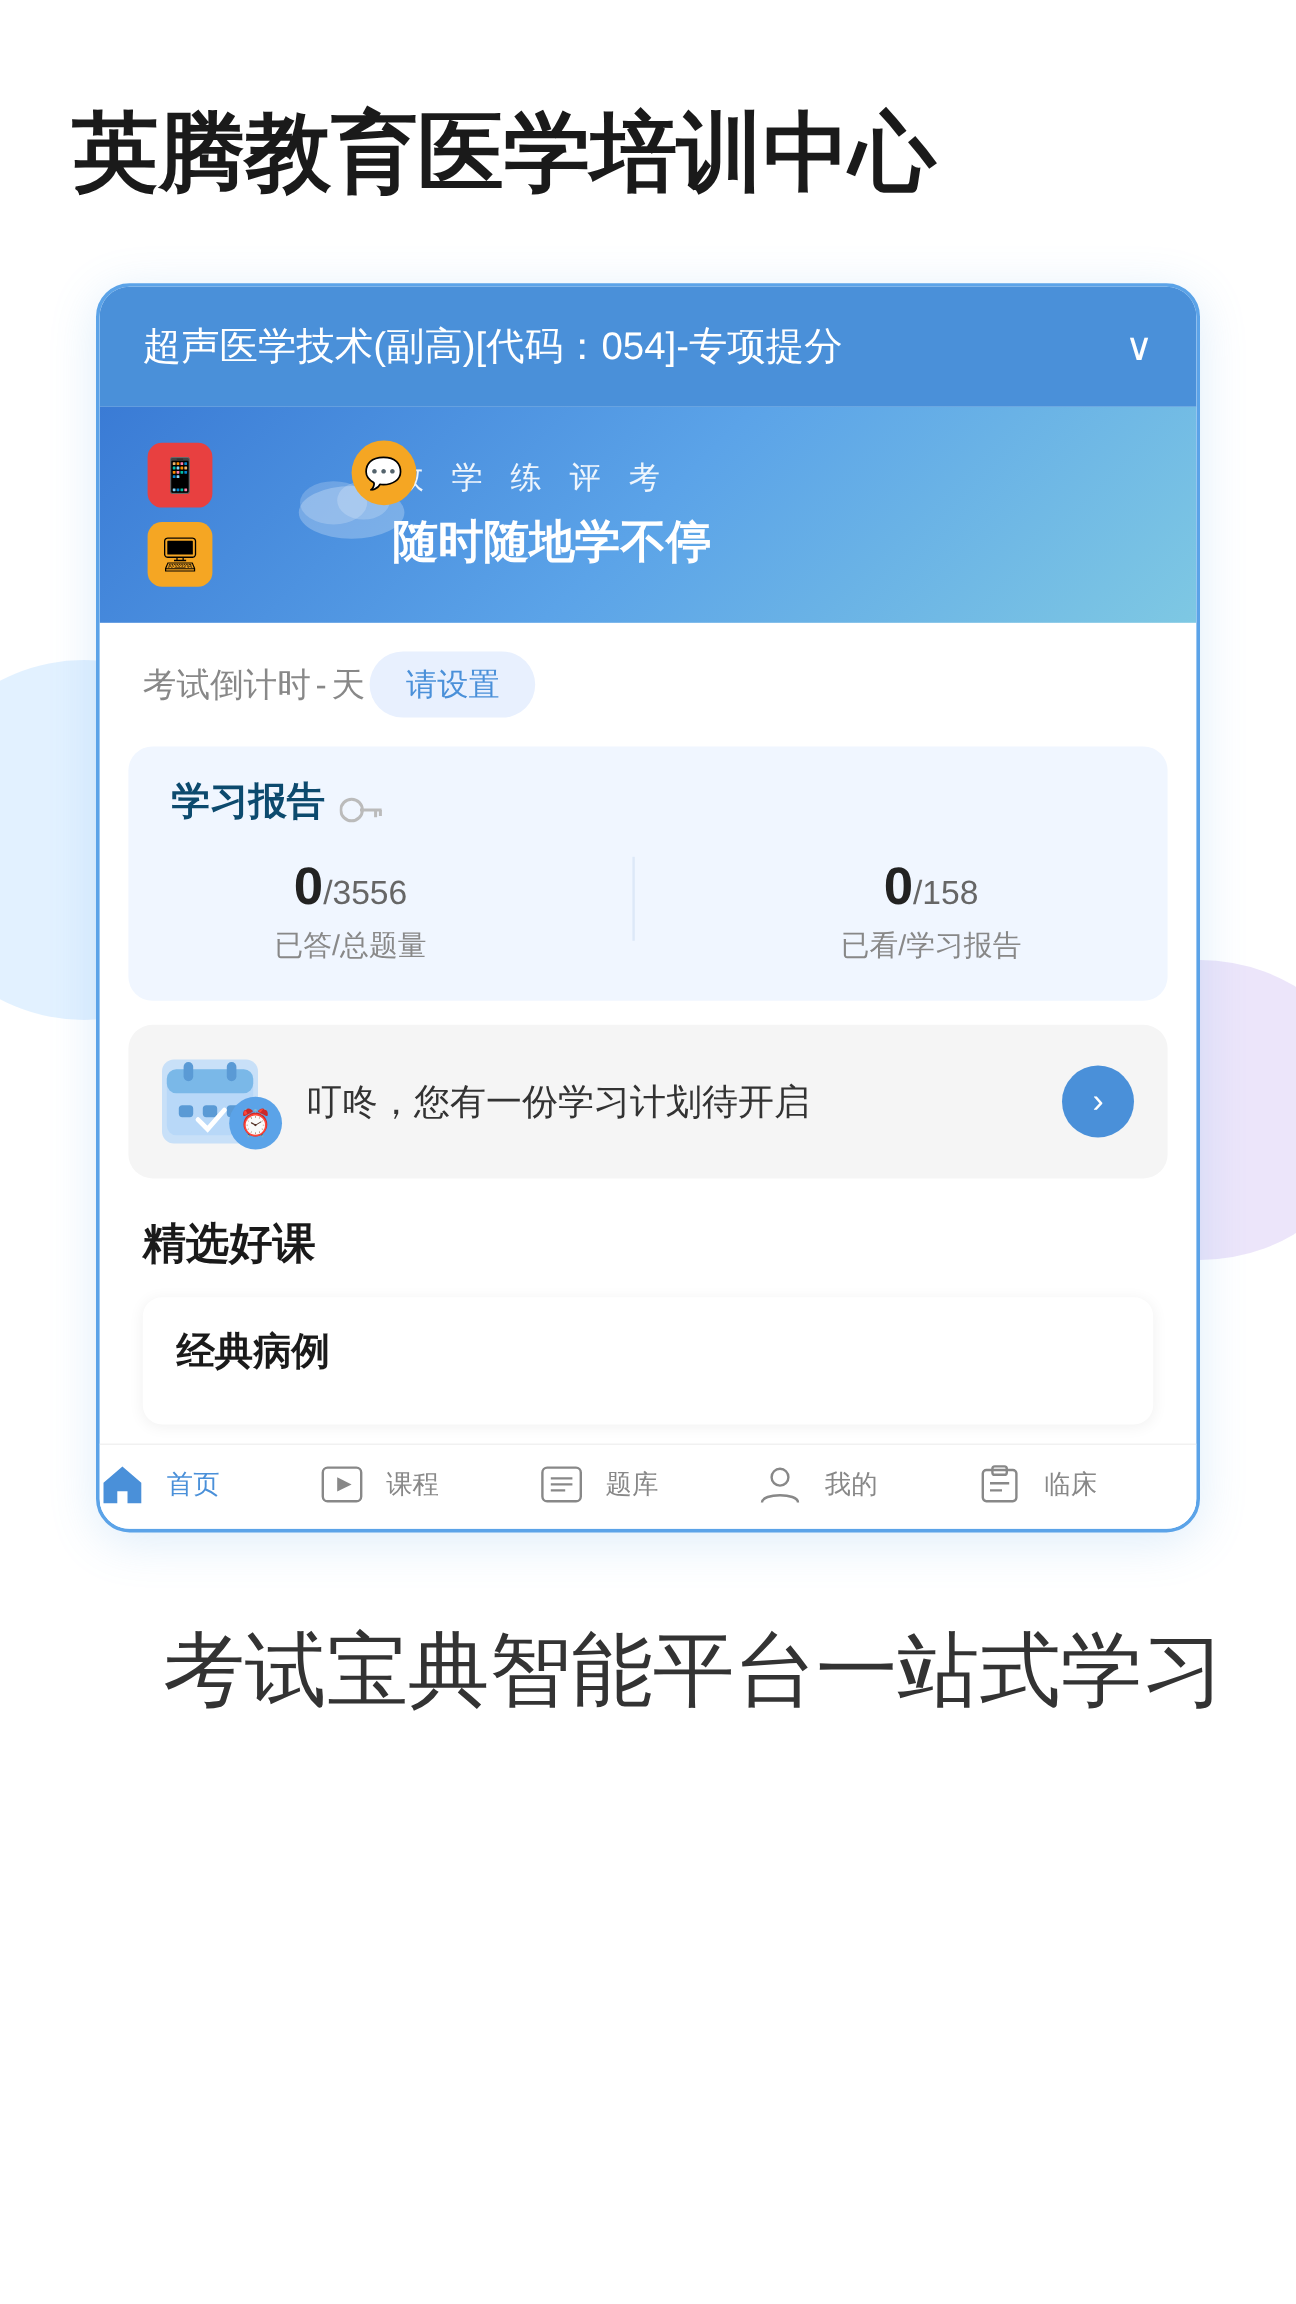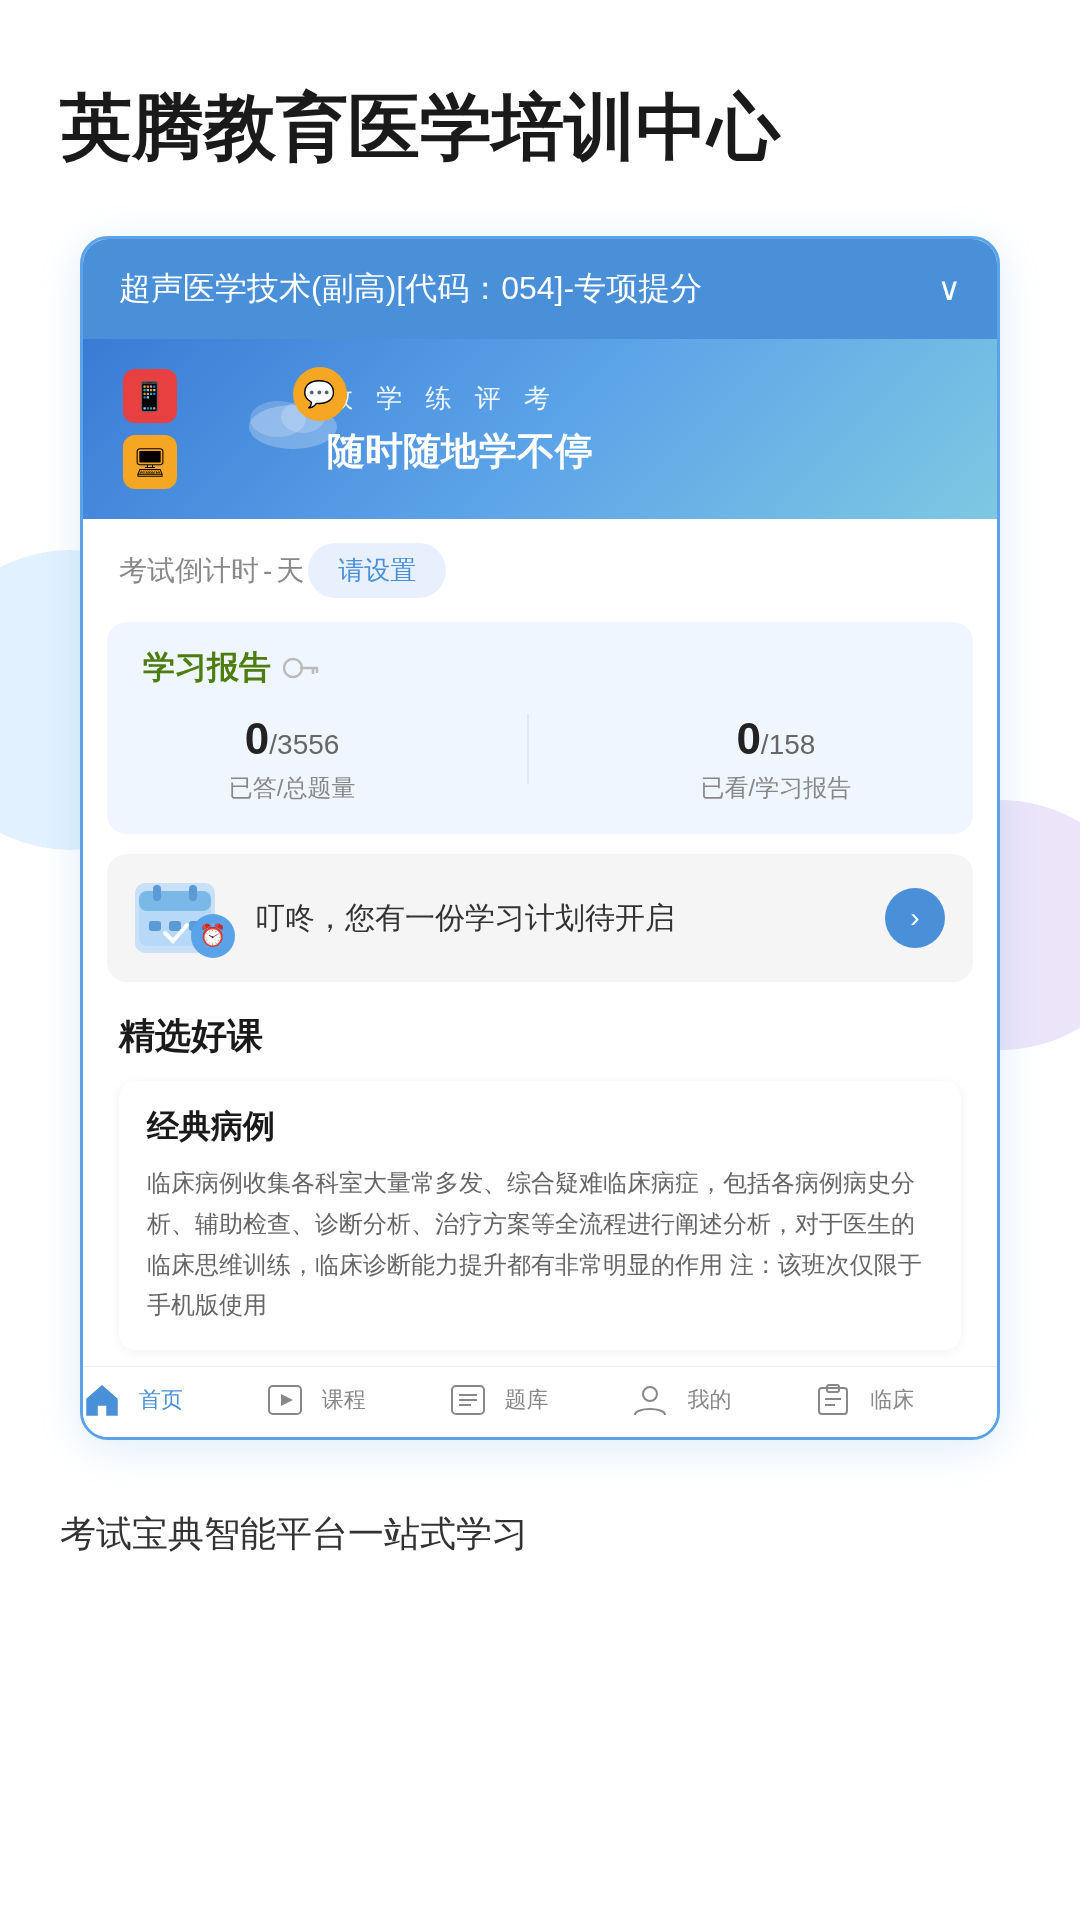--- a/index.html
+++ b/index.html
@@ -179,9 +179,9 @@
     .section-title {
       font-size: 32px;
       font-weight: 700;
-      color: #4d7c0f;
-      display: flex;
-      align-items: center;
+      color: #0c4a6e;
+      display: flex;
+      align-items: flex-end;
       gap: 12px;
       margin-bottom: 24px;
     }

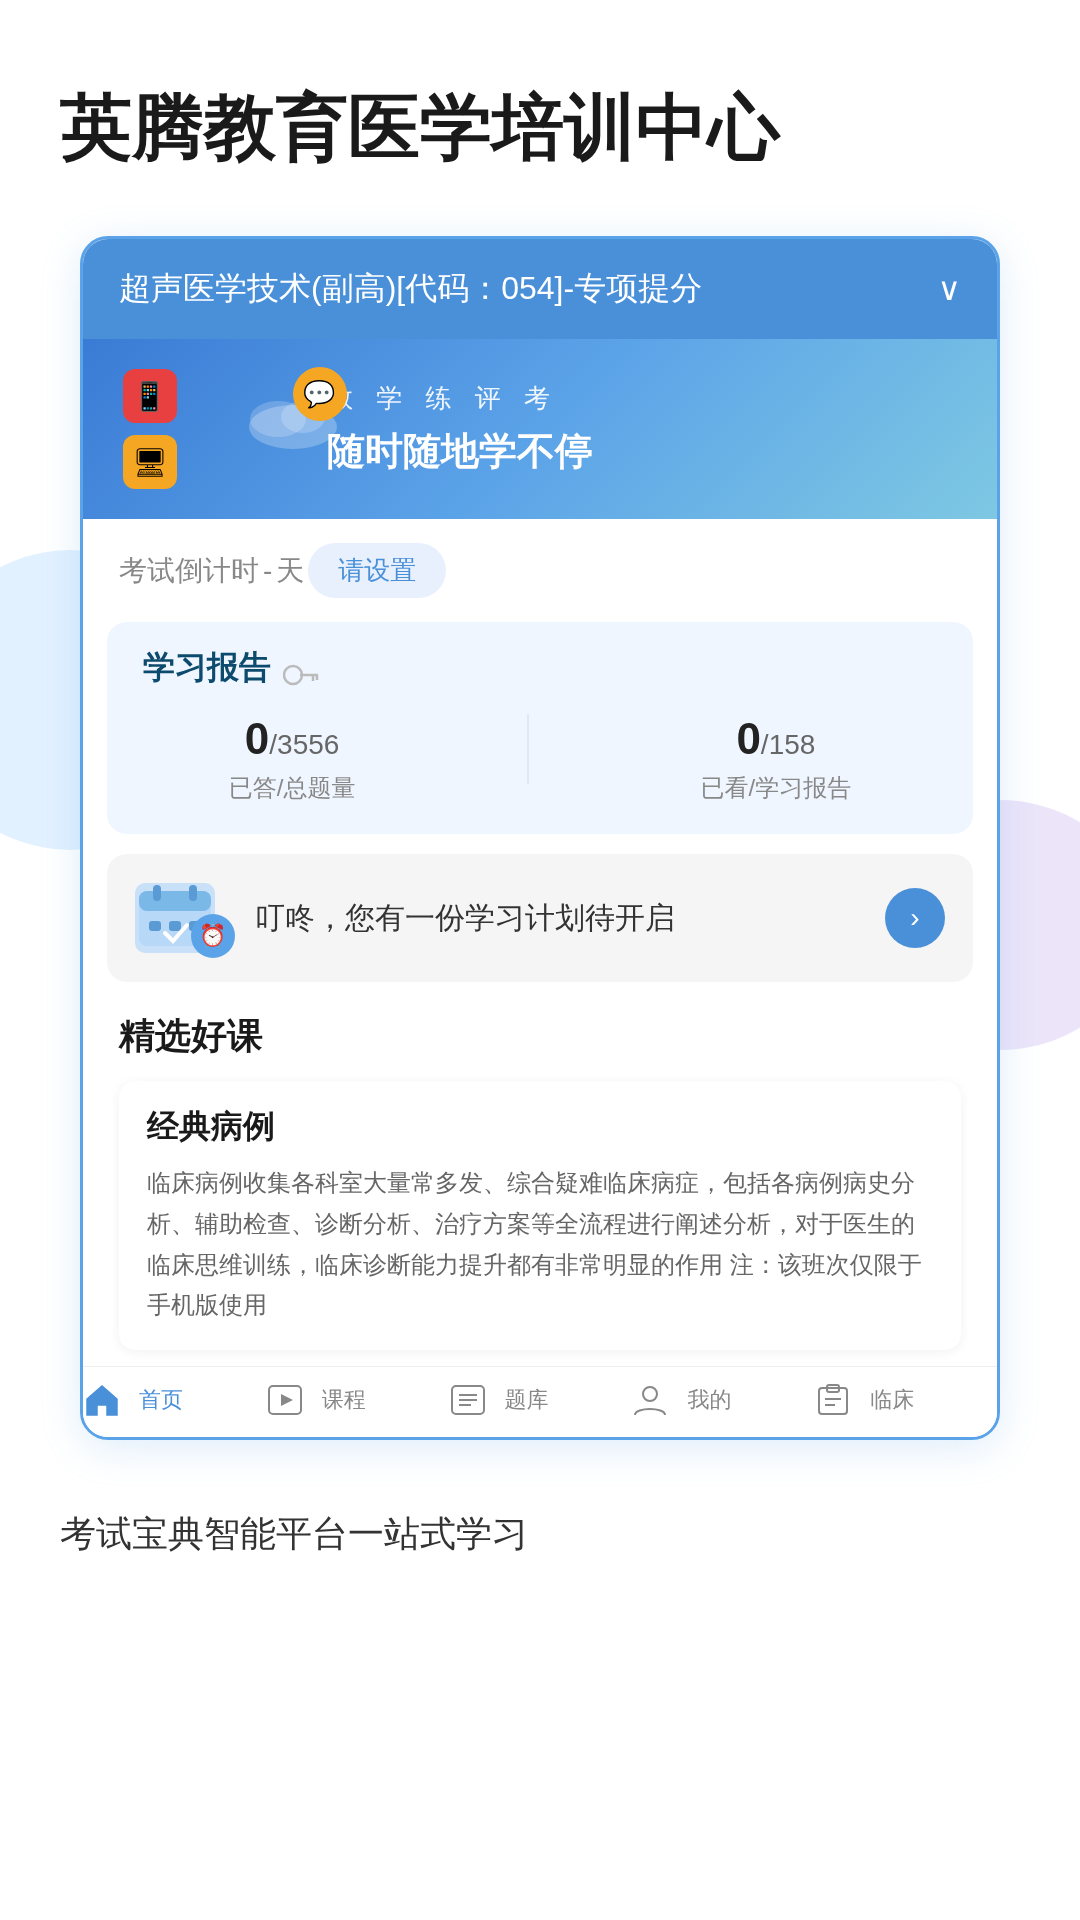--- a/index.html
+++ b/index.html
@@ -431,8 +431,6 @@
     <div class="courses-title">精选好课</div>
     <div class="course-item">
       <div class="course-name">经典病例</div>
-      <div class="course-desc">临床病例收集各科室大量常多发、综合疑难临床病症，包括各病例病史分析、辅助检查、诊断分析、治疗方案等全流程进行阐述分析，对于医生的临床思维训练，临床诊断能力提升都有非常明显的作用
-注：该班次仅限于手机版使用</div>
     </div>
   </div>
 

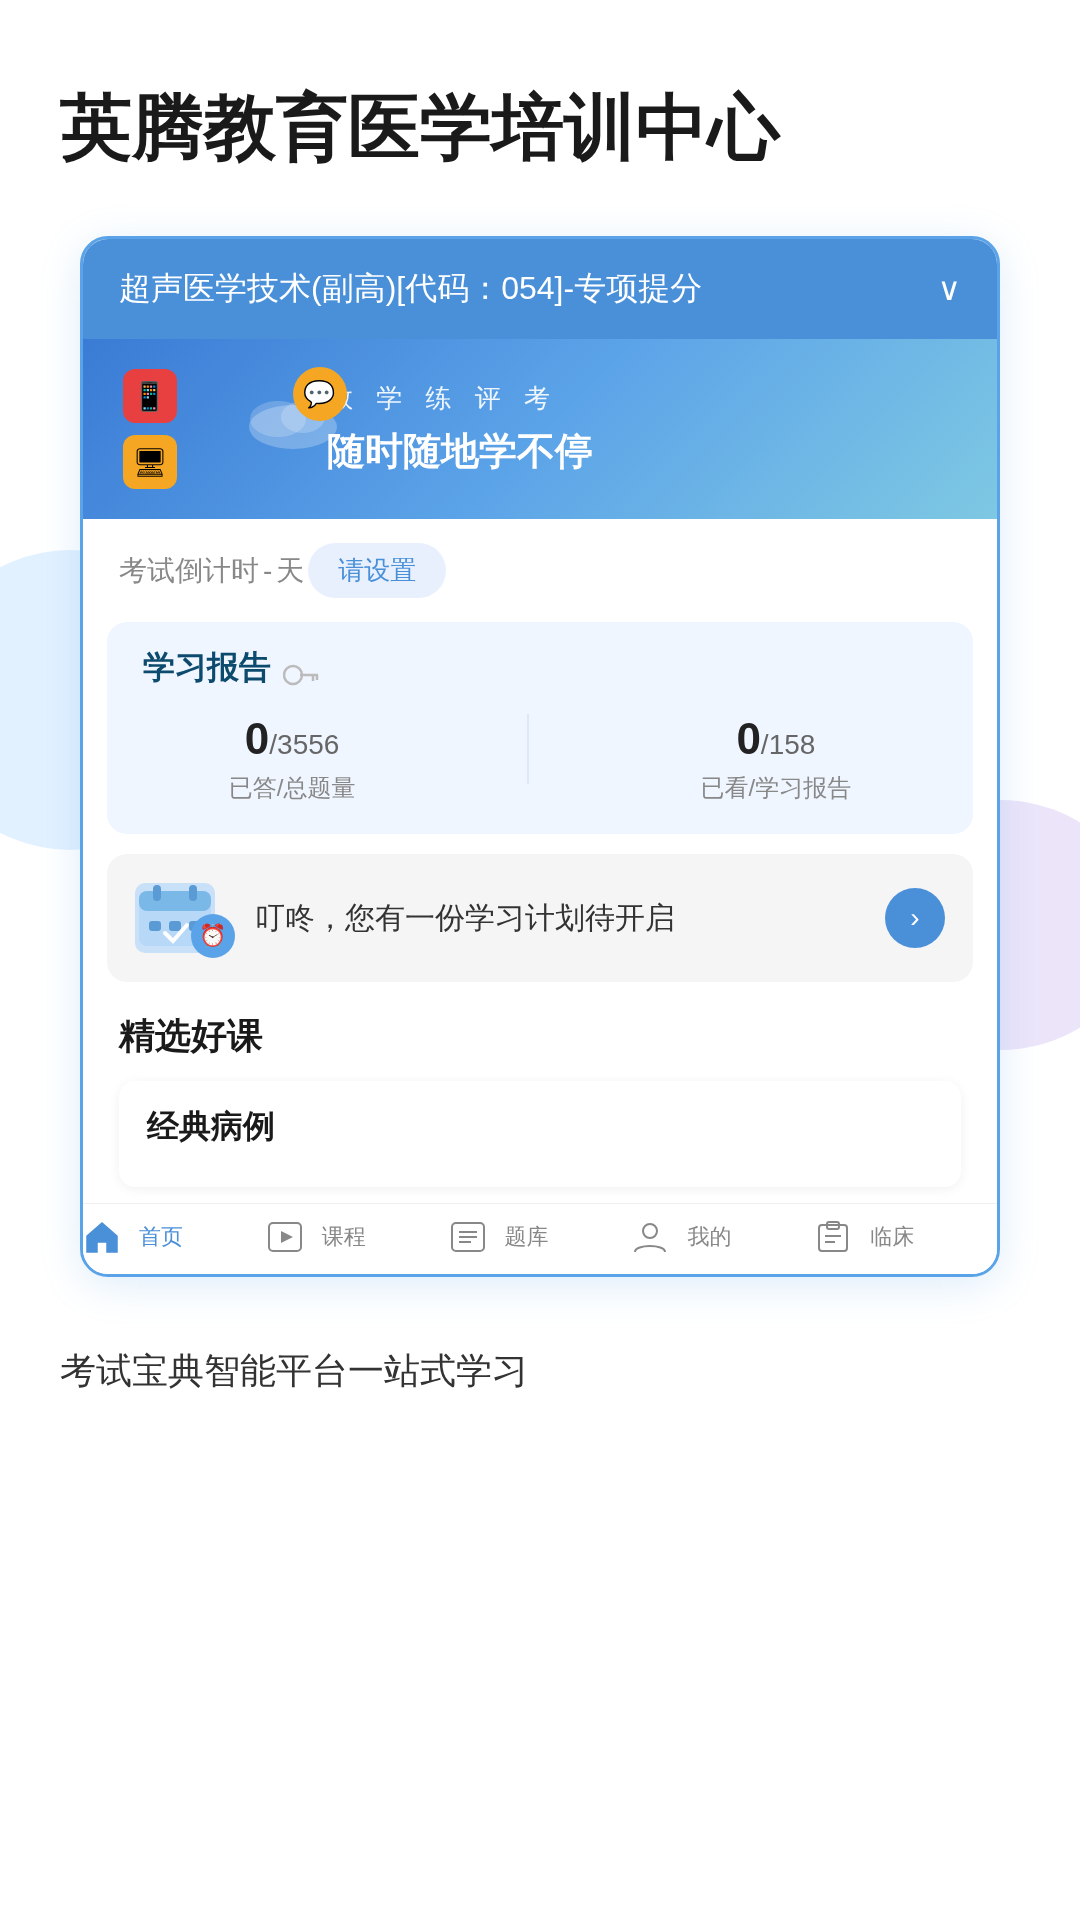--- a/index.html
+++ b/index.html
@@ -328,8 +328,8 @@
 
     
     .tagline {
-      text-align: left;
-      font-size: 36px;
+      text-align: right;
+      font-size: 68px;
       font-weight: 400;
       color: #333;
       padding: 70px 60px 80px;

